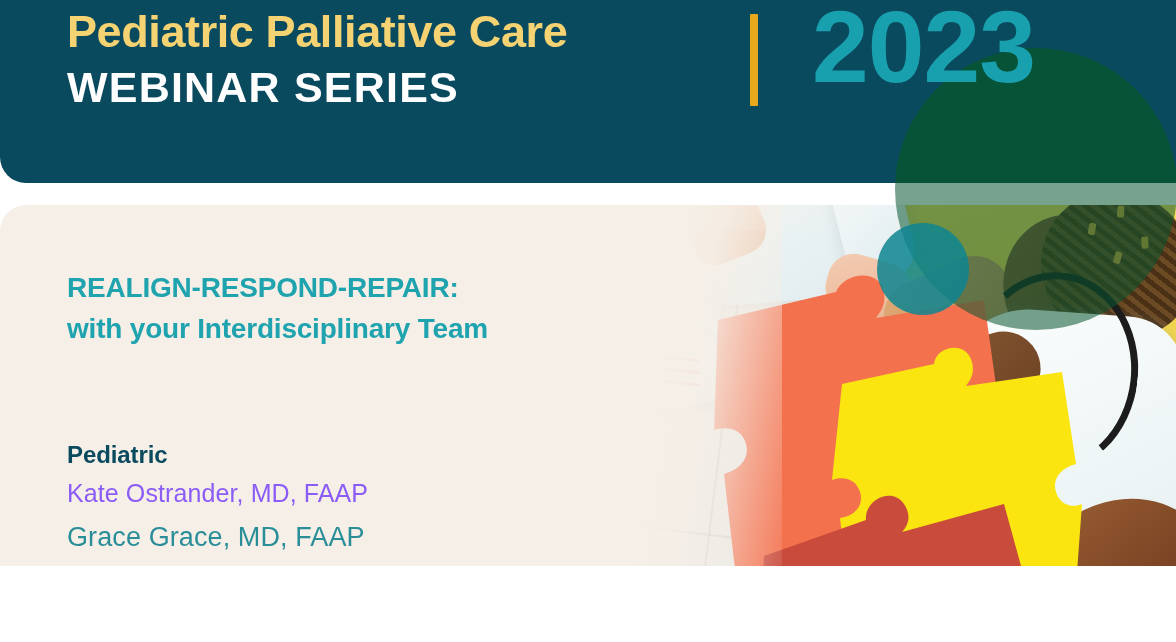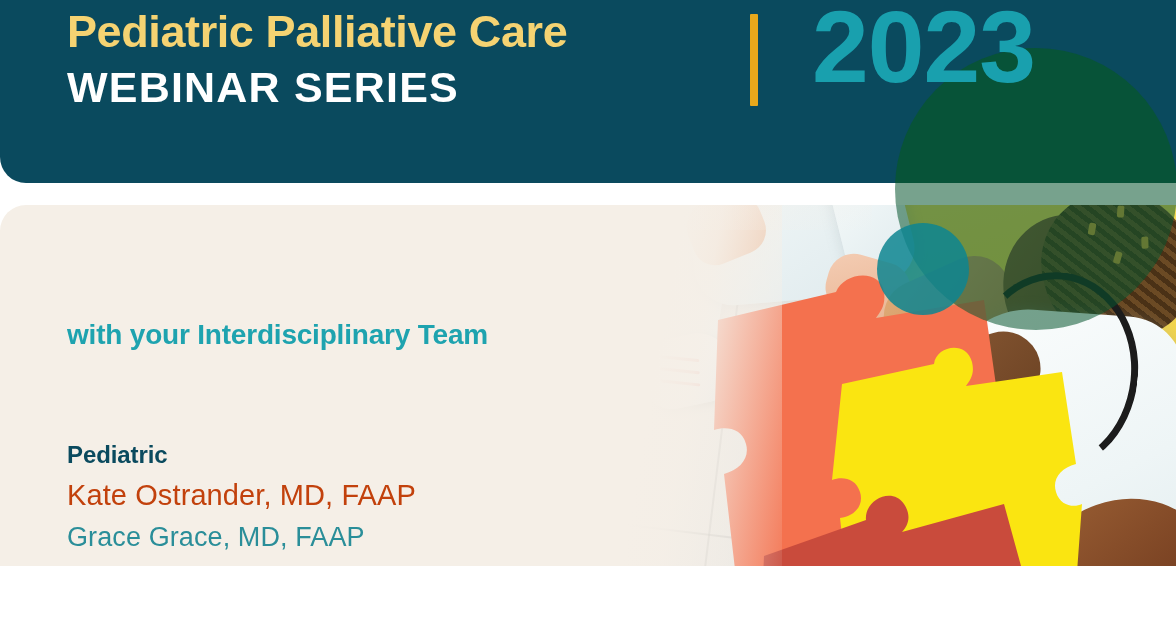--- a/index.html
+++ b/index.html
@@ -553,6 +553,7 @@
   </div>
 
   <div class="headline">
+    <span class="l1">REALIGN-RESPOND-REPAIR:</span>
     <span class="l3">with your Interdisciplinary Team</span>
   </div>
 

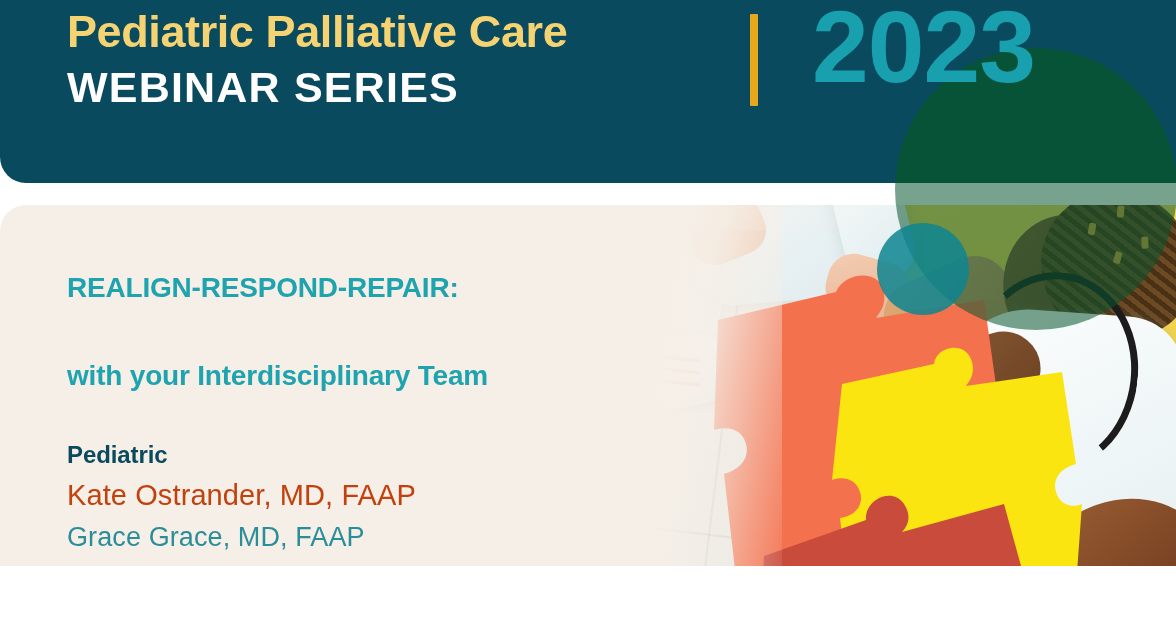--- a/index.html
+++ b/index.html
@@ -365,7 +365,7 @@
   }
   .headline .l1 { display: block; text-transform: uppercase; }
   .headline .l2 { display: block; }
-  .headline .l3 { display: block; margin-top: 47px; }
+  .headline .l3 { display: block; }
 
   .presenter-label {
     position: absolute;

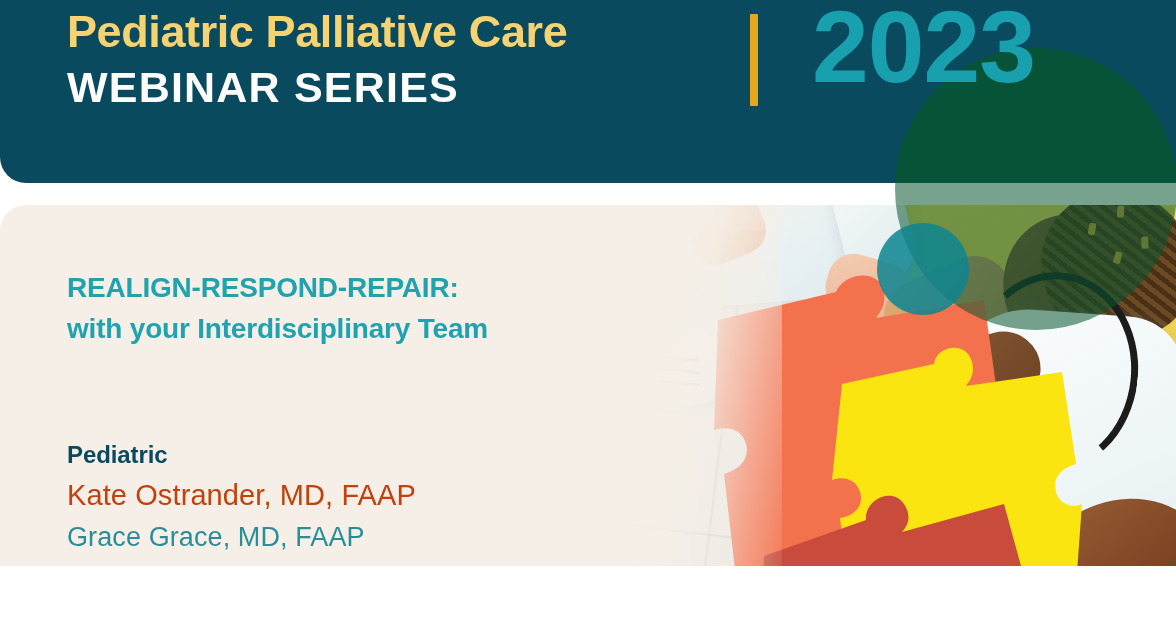--- a/index.html
+++ b/index.html
@@ -378,9 +378,9 @@
   .presenter-1 {
     position: absolute;
     left: 67px; top: 479px;
-    font-size: 29px;
+    font-size: 25px;
     font-weight: 400;
-    color: #c2410c;
+    color: #8b5cf6;
     letter-spacing: 0.1px;
   }
   .presenter-2 {

